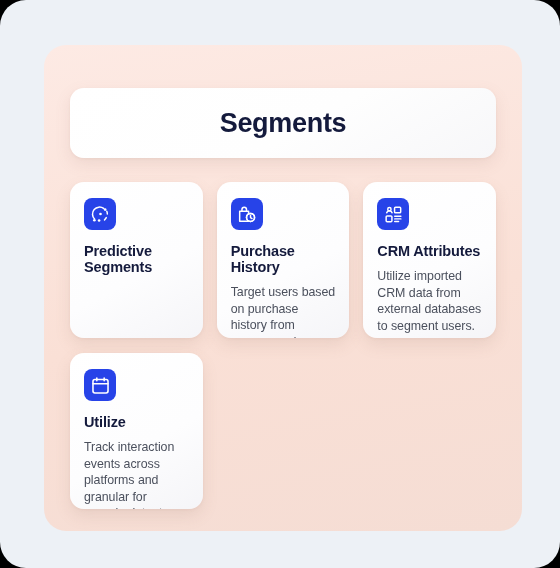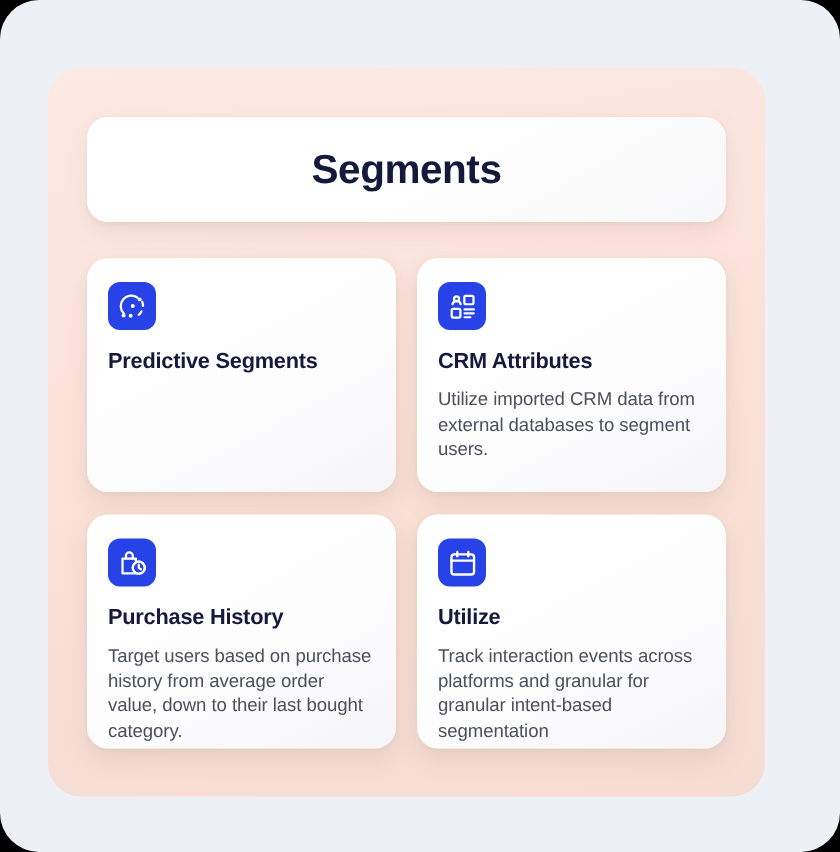--- a/index.html
+++ b/index.html
@@ -29,14 +29,14 @@
   
   #panel {
     position: absolute;
-    left: 32px;
+    left: 44px;
     top: 45px;
     width: 478px;
     height: 486px;
     box-sizing: border-box;
     border-radius: 22px;
     background: linear-gradient(170deg, #fdeae4 0%, #fae0d6 55%, #f5ddd4 100%);
-    padding: 33px 26px 26px 26px;
+    padding: 43px 26px 26px 26px;
   }
 
   

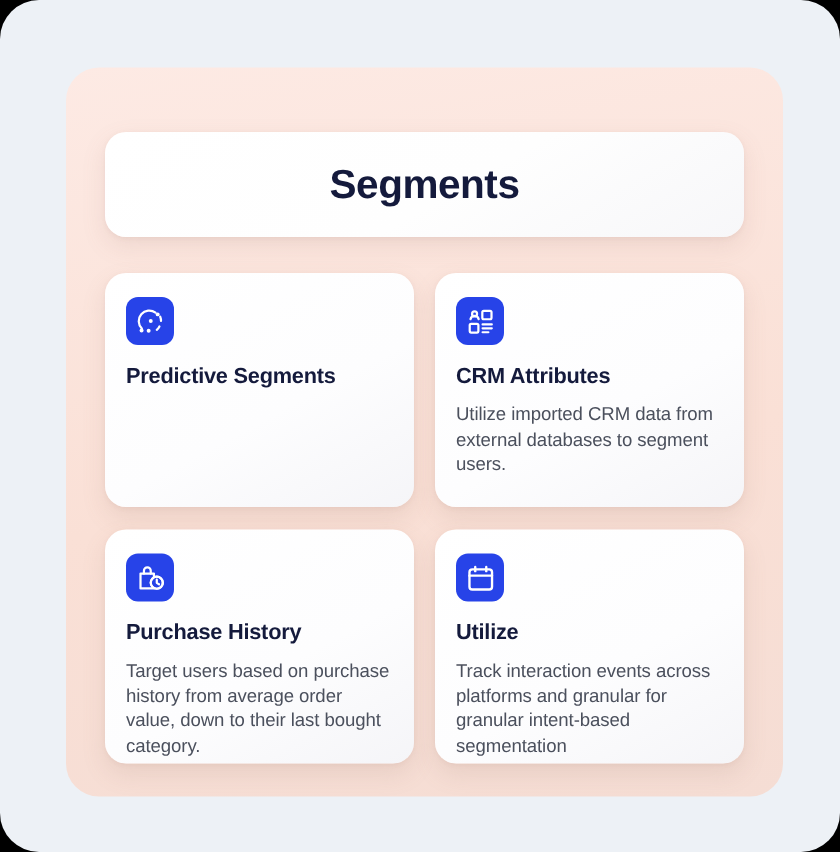--- a/index.html
+++ b/index.html
@@ -62,7 +62,7 @@
   #cards-grid {
     margin-top: 24px;
     display: grid;
-    grid-template-columns: 1fr 1fr;
+    grid-template-columns: 1fr 1fr 1fr;
     grid-template-rows: 156px 156px;
     column-gap: 14px;
     row-gap: 15px;

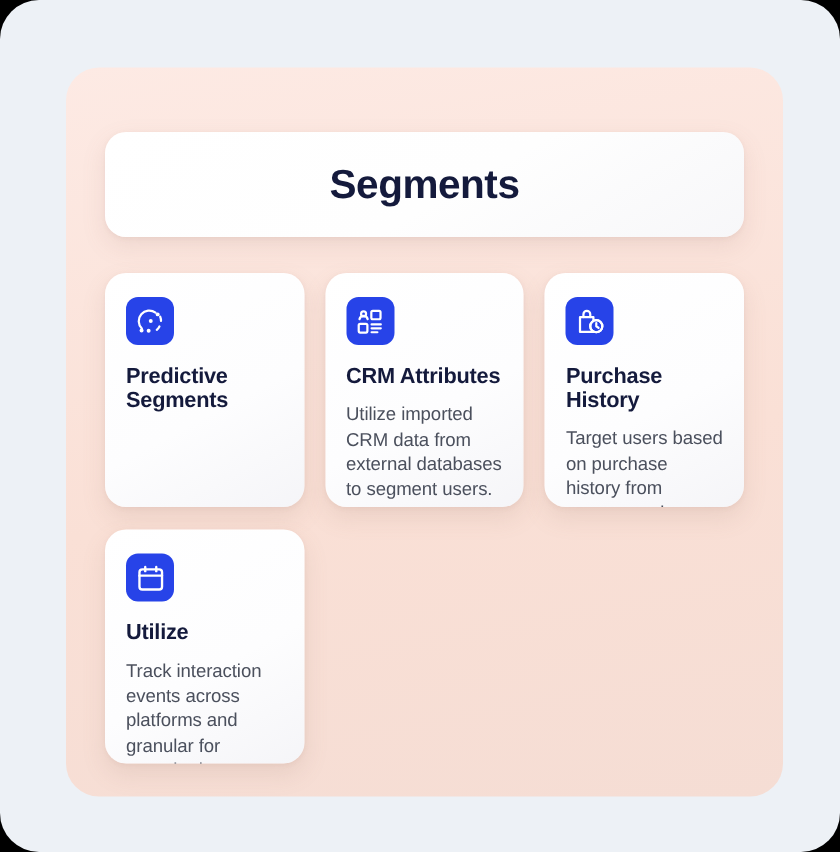--- a/index.html
+++ b/index.html
@@ -137,6 +137,20 @@
       <div class="feature-card">
         <div class="card-icon">
           <svg width="21" height="21" viewBox="0 0 24 24" fill="none" stroke="#ffffff" stroke-width="1.7" stroke-linecap="round" stroke-linejoin="round">
+            <path d="M4.2 8.4 h10.2 v11.4 h-10.2 z"></path>
+            <path d="M6.8 8.4 V6.3 a2.6 2.6 0 0 1 5.2 0 V8.4"></path>
+            <circle cx="16.6" cy="15.4" r="4.6" fill="#2743e8"></circle>
+            <circle cx="16.6" cy="15.4" r="4.6"></circle>
+            <path d="M16.6 13.1 v2.4 l1.7 1.1"></path>
+          </svg>
+        </div>
+        <div class="card-title">Purchase History</div>
+        <div class="card-desc">Target users based on purchase history from average order value, down to their last bought category.</div>
+      </div>
+
+      <div class="feature-card">
+        <div class="card-icon">
+          <svg width="21" height="21" viewBox="0 0 24 24" fill="none" stroke="#ffffff" stroke-width="1.7" stroke-linecap="round" stroke-linejoin="round">
             <circle cx="7.3" cy="6.0" r="1.9"></circle>
             <path d="M4.2 10.0 a3.2 3.2 0 0 1 6.2 0"></path>
             <rect x="13.2" y="3.7" width="7.0" height="6.4" rx="1.1"></rect>
@@ -148,20 +162,6 @@
         </div>
         <div class="card-title">CRM Attributes</div>
         <div class="card-desc">Utilize imported CRM data from external databases to segment users.</div>
-      </div>
-
-      <div class="feature-card">
-        <div class="card-icon">
-          <svg width="21" height="21" viewBox="0 0 24 24" fill="none" stroke="#ffffff" stroke-width="1.7" stroke-linecap="round" stroke-linejoin="round">
-            <path d="M4.2 8.4 h10.2 v11.4 h-10.2 z"></path>
-            <path d="M6.8 8.4 V6.3 a2.6 2.6 0 0 1 5.2 0 V8.4"></path>
-            <circle cx="16.6" cy="15.4" r="4.6" fill="#2743e8"></circle>
-            <circle cx="16.6" cy="15.4" r="4.6"></circle>
-            <path d="M16.6 13.1 v2.4 l1.7 1.1"></path>
-          </svg>
-        </div>
-        <div class="card-title">Purchase History</div>
-        <div class="card-desc">Target users based on purchase history from average order value, down to their last bought category.</div>
       </div>
 
       <div class="feature-card">

